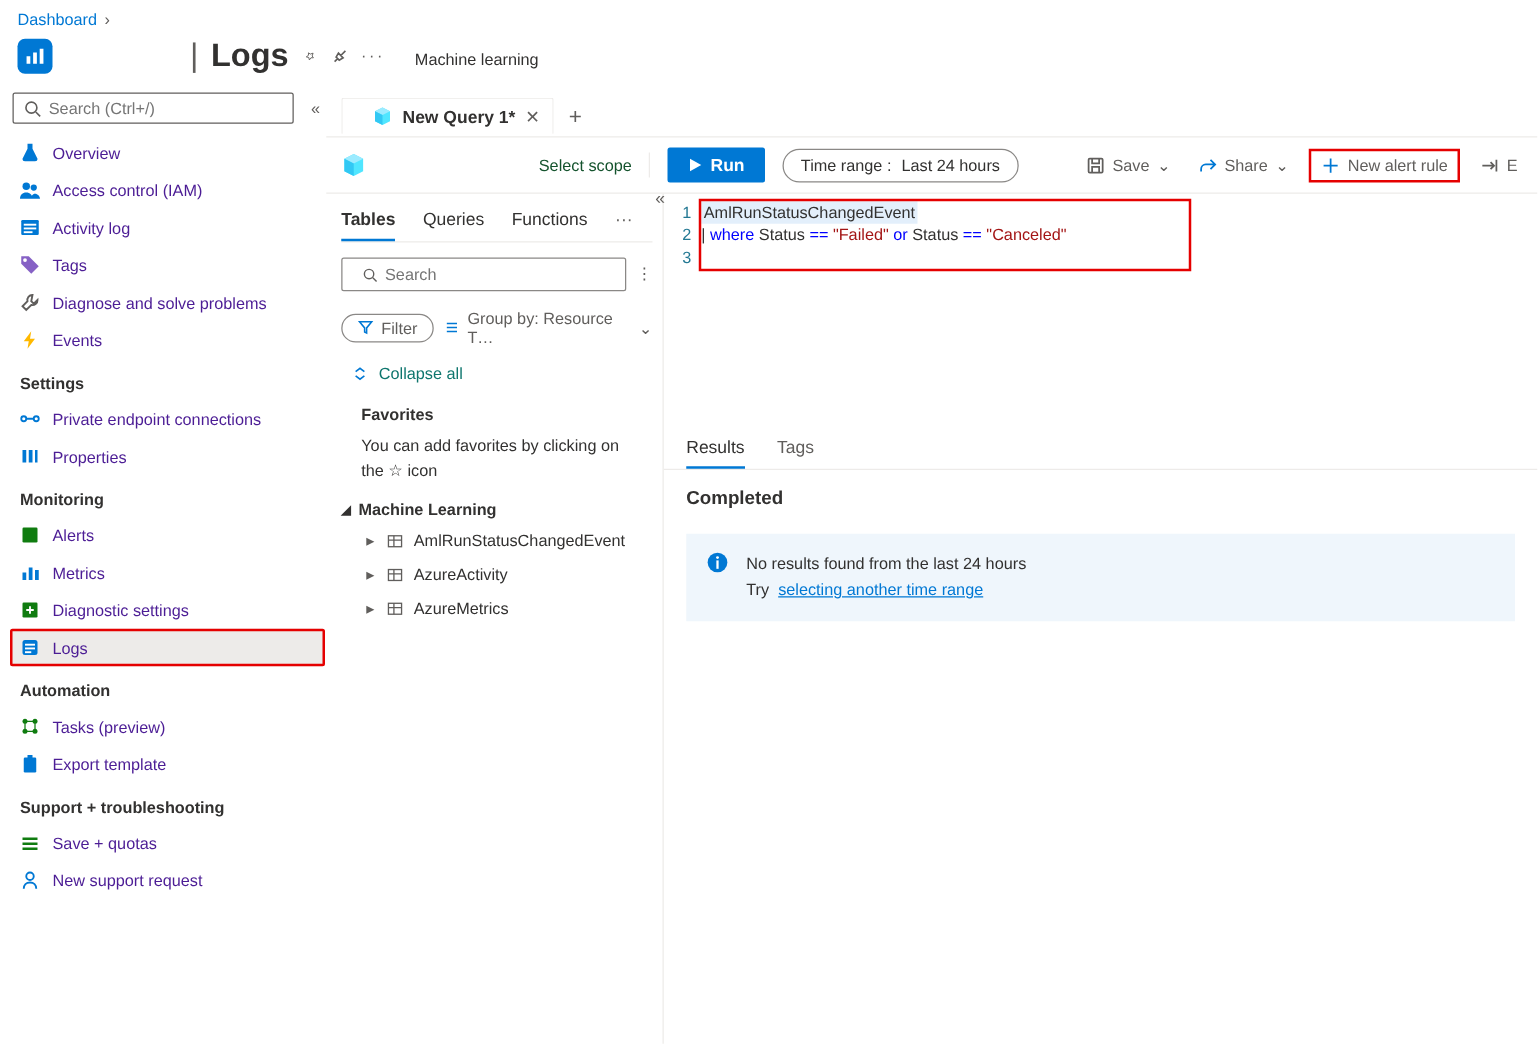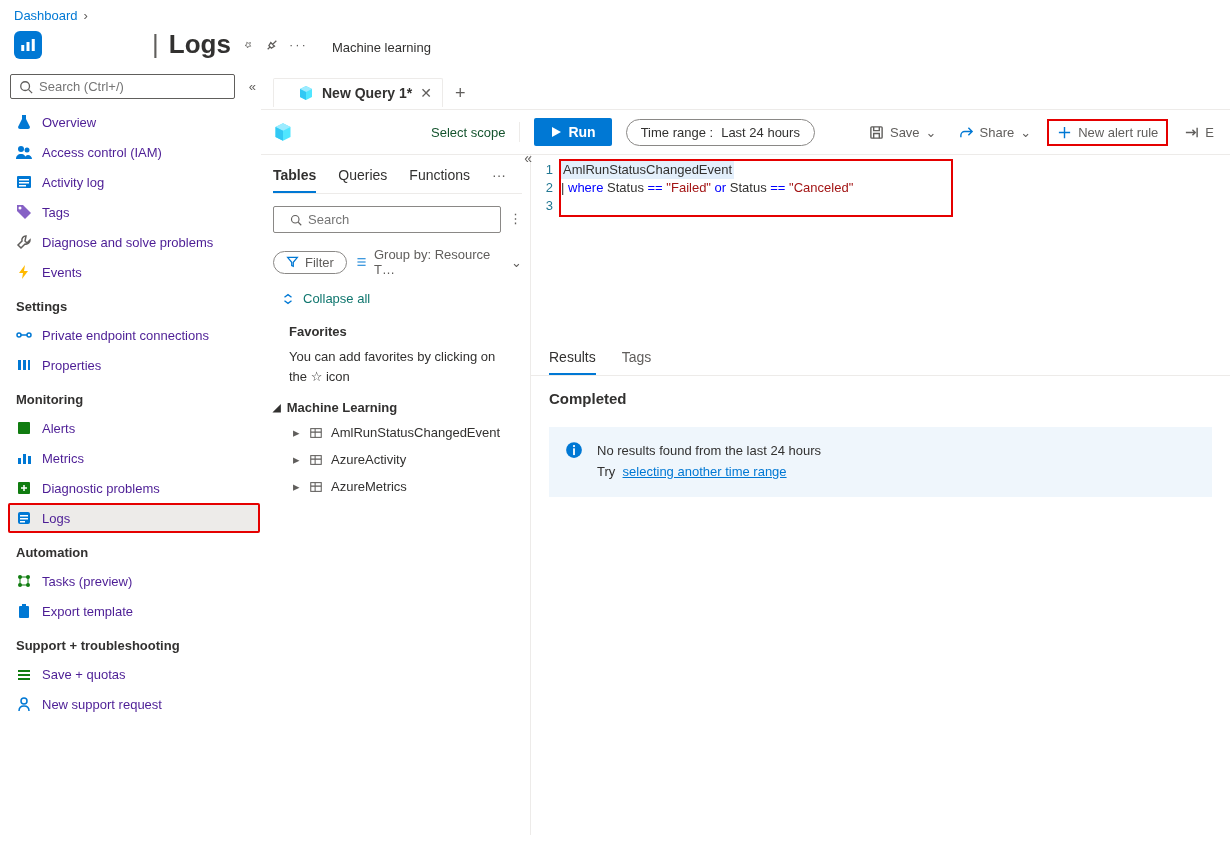--- a/index.html
+++ b/index.html
@@ -243,7 +243,7 @@
             <path d="M5 8h6M8 5v6" stroke="#fff" stroke-width="1.5"></path>
           </svg>
         </span>
-      <span>Diagnostic problems</span>
+      <span>Diagnostic settings</span>
     </div>
     <div class="nav-item active hl-red">
       <span class="ic">

